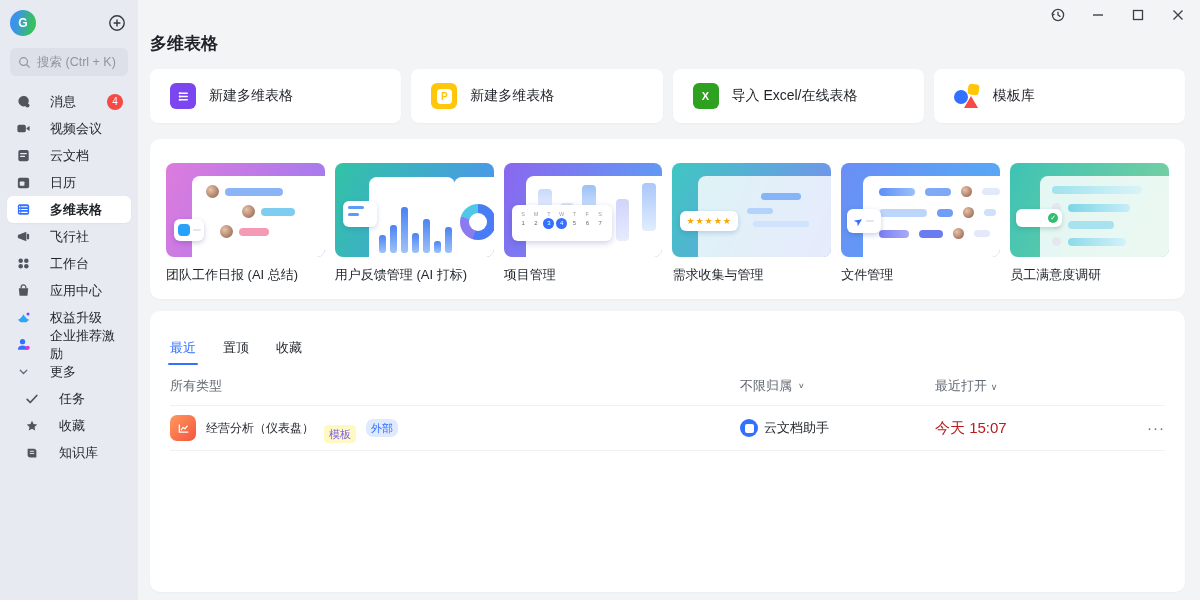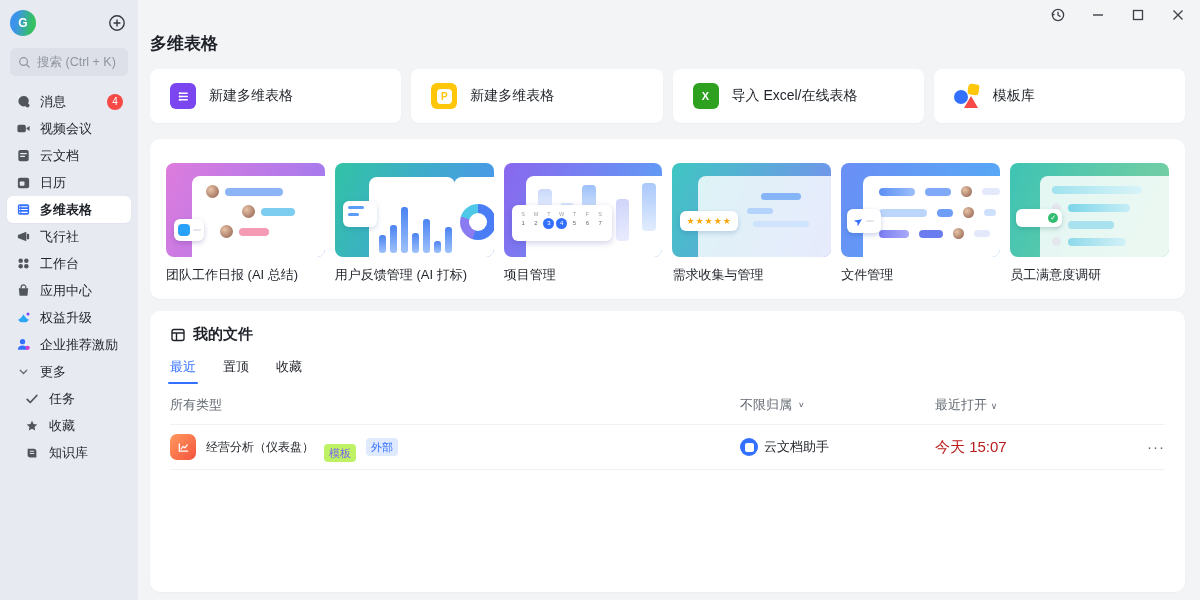--- a/index.html
+++ b/index.html
@@ -17,7 +17,7 @@
             padding:0 8px; color:#8f959e; font-size:12.5px; gap:6px; }
   .menu { padding-top:4px; }
   .s-item { display:flex; align-items:center; height:27px; margin:0 7px; padding:0 8px; border-radius:6px; font-size:13px;
-            color:#1f2329; gap:9px; cursor:pointer; }
+            color:#1f2329; gap:19px; cursor:pointer; }
   .s-item .ic { width:16px; height:16px; flex:0 0 16px; color:#51565d; display:flex; align-items:center; justify-content:center; }
   .s-item.active { background:#ffffff; font-weight:bold; box-shadow:0 1px 2px rgba(31,35,41,.04); }
   .s-item.active .ic { color:#3370ff; }

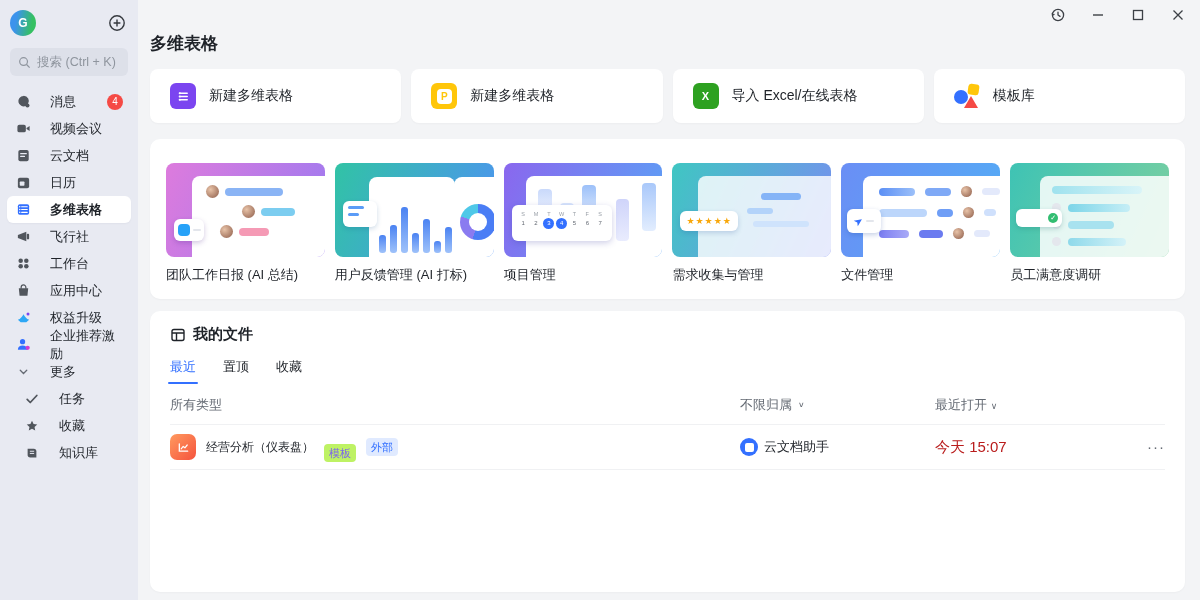--- a/index.html
+++ b/index.html
@@ -517,15 +517,6 @@
       </section>
 
       <section class="panel myfiles">
-        <div class="mf-head">
-          <span>
-            <svg viewBox="0 0 16 16" width="16" height="16">
-                <rect x="2" y="2.5" width="12" height="11" rx="2" fill="none" stroke="#1f2329" stroke-width="1.4"></rect>
-                <path d="M2 6h12M6.5 6v7.5" stroke="#1f2329" stroke-width="1.4"></path>
-              </svg>
-          </span>
-          <span class="mf-title">我的文件</span>
-        </div>
         <div class="mf-tabs">
           <span class="mf-tab active">最近</span>
           <span class="mf-tab">置顶</span>

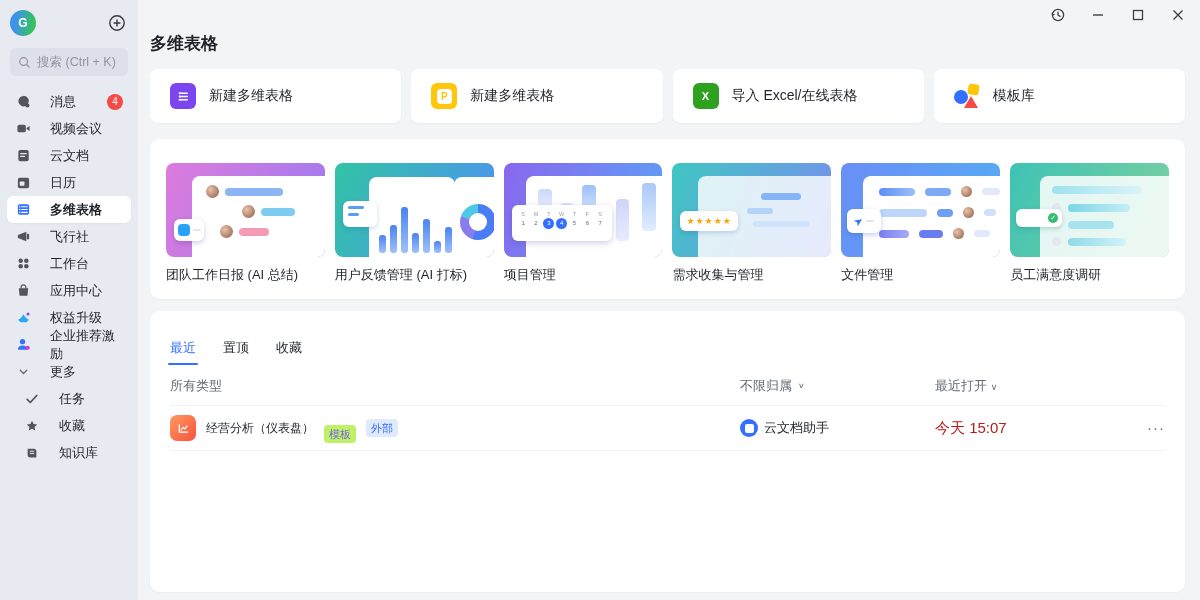--- a/index.html
+++ b/index.html
@@ -140,7 +140,7 @@
            display:flex; align-items:center; justify-content:center; }
   .fname { font-size:12px; }
   .fbadge { font-size:11px; padding:1.5px 5px; border-radius:4px; }
-  .fbadge.tpl { background:#bef264; color:#7b61f0;margin-top:12px; }
+  .fbadge.tpl { background:#fef9c3; color:#7b61f0;margin-top:12px; }
   .fbadge.ext { background:#e0eaff; color:#3370ff; }
   .owner-av { width:18px; height:18px; border-radius:50%; background:#3370ff; display:flex; align-items:center; justify-content:center; }
   .owner-av span { width:9px; height:9px; background:#fff; border-radius:2px; display:block; }

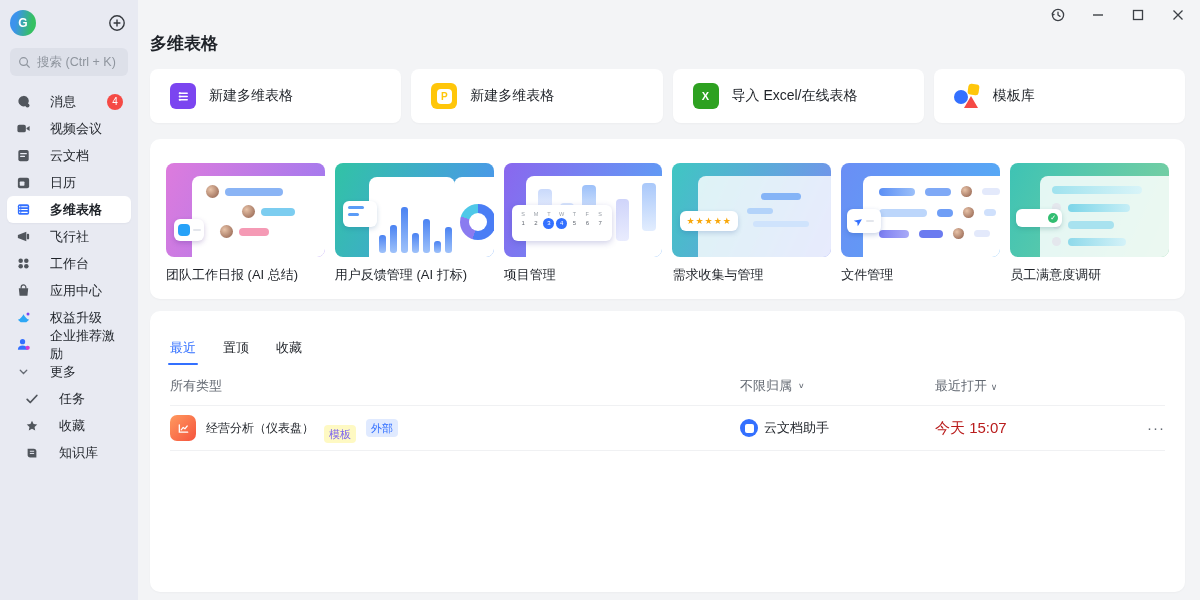--- a/index.html
+++ b/index.html
@@ -141,7 +141,7 @@
   .fname { font-size:12px; }
   .fbadge { font-size:11px; padding:1.5px 5px; border-radius:4px; }
   .fbadge.tpl { background:#fef9c3; color:#7b61f0;margin-top:12px; }
-  .fbadge.ext { background:#e0eaff; color:#3370ff; }
+  .fbadge.ext { background:#e0eaff; color:#3370ff;border-radius:7px; }
   .owner-av { width:18px; height:18px; border-radius:50%; background:#3370ff; display:flex; align-items:center; justify-content:center; }
   .owner-av span { width:9px; height:9px; background:#fff; border-radius:2px; display:block; }
   .owner-name { font-size:13px; color:#1f2329; }

